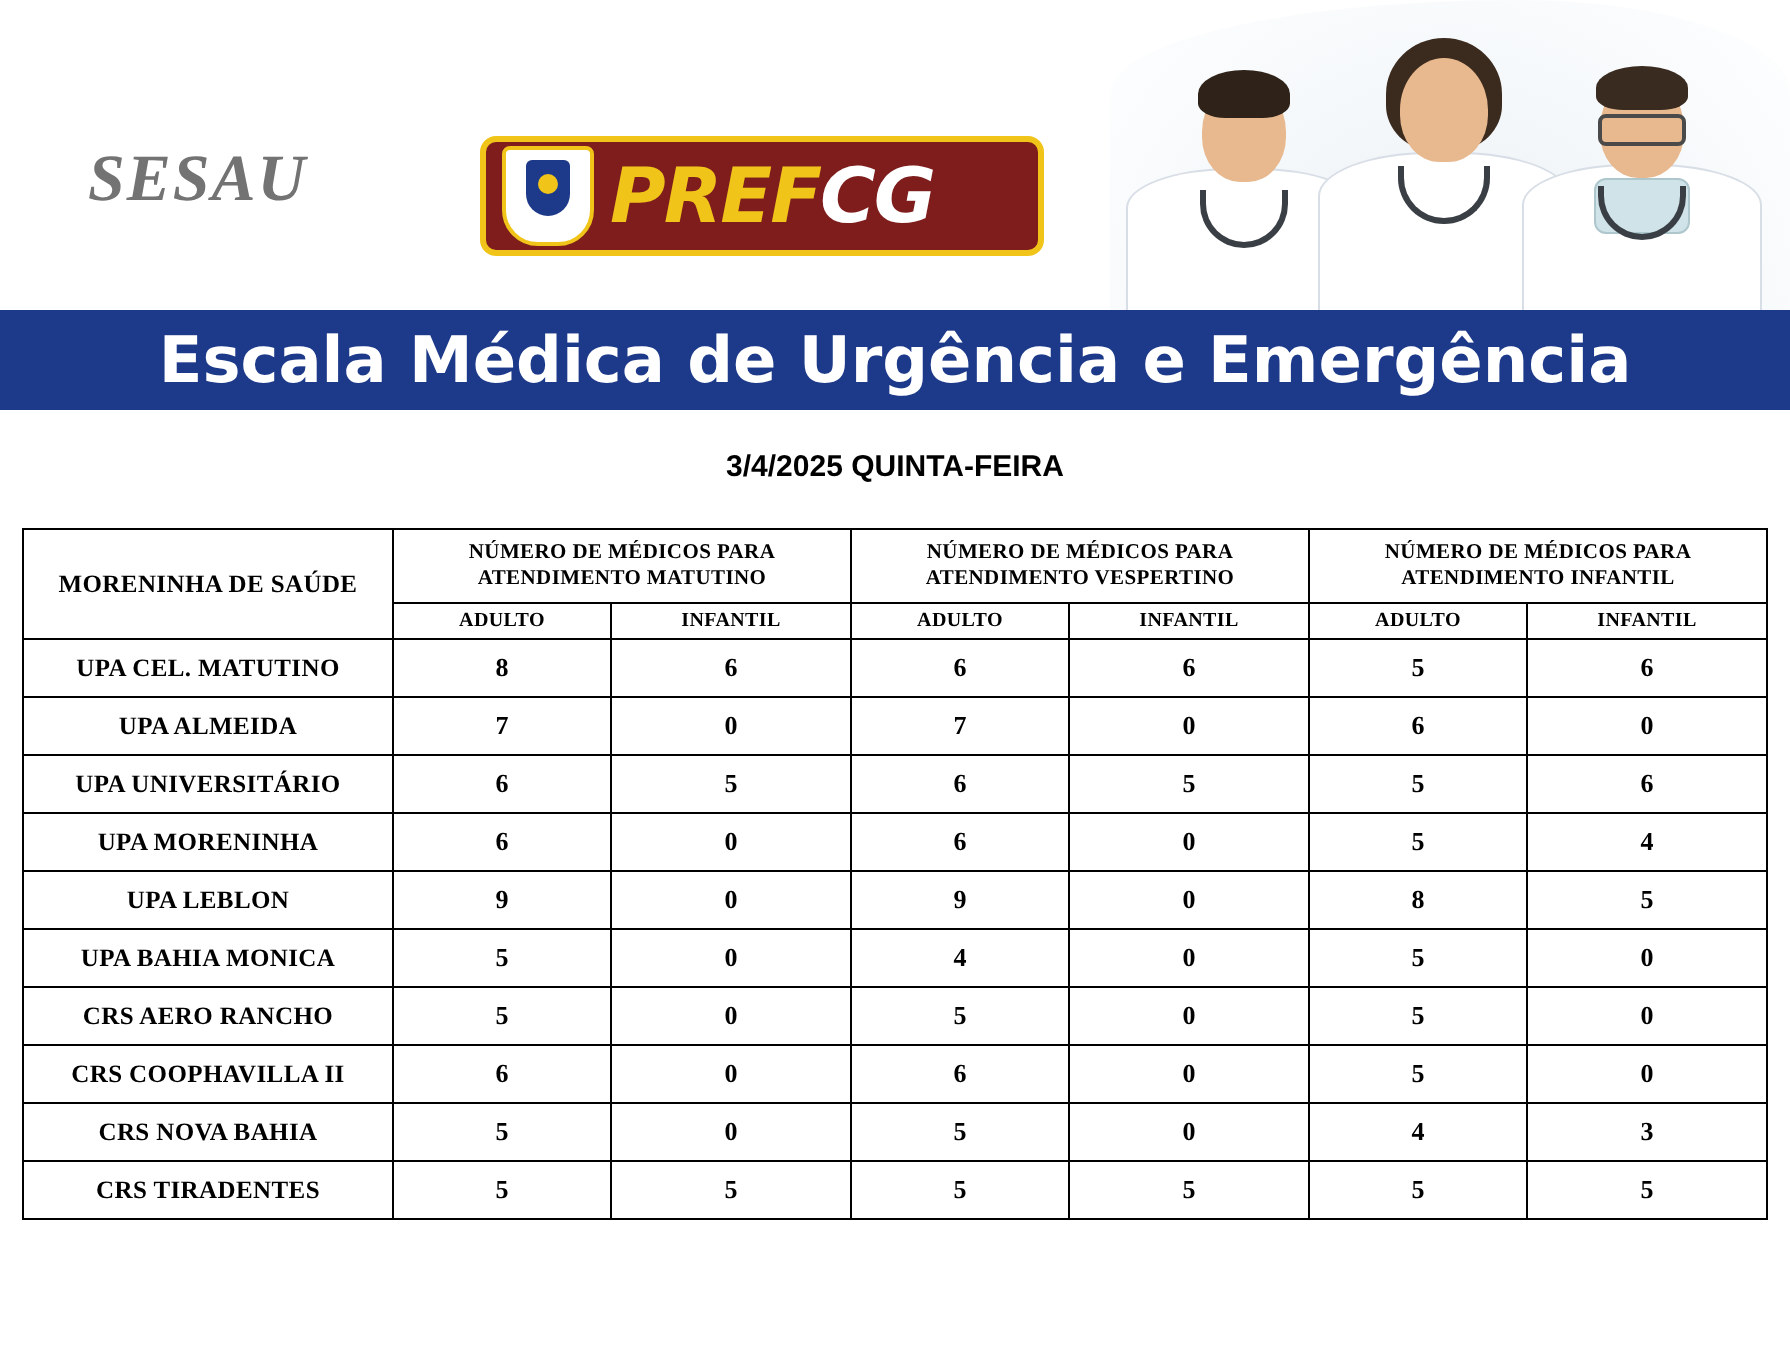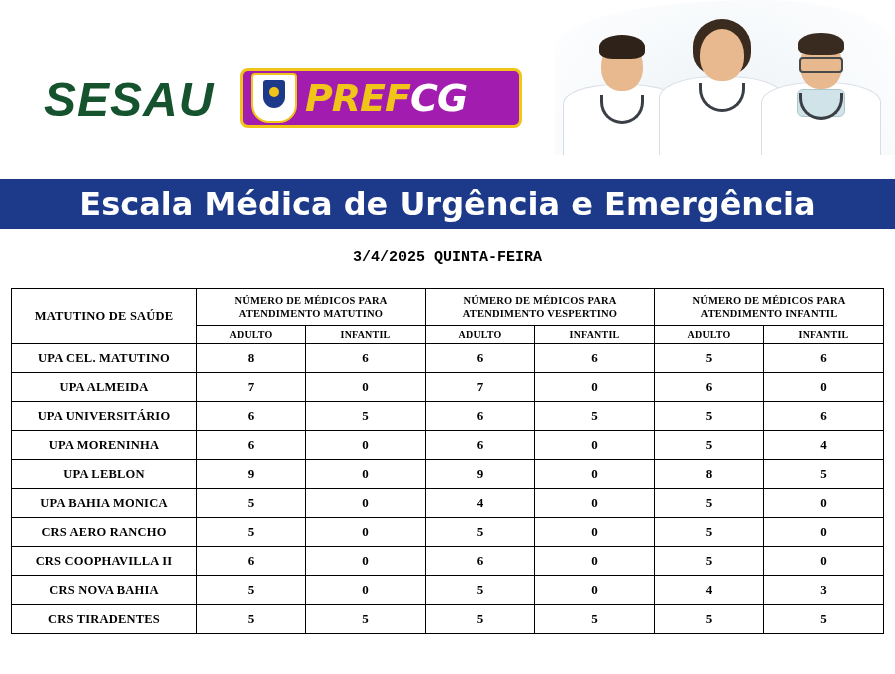--- a/index.html
+++ b/index.html
@@ -27,12 +27,12 @@
     position: absolute;
     left: 44px;
     top: 72px;
-    font-family: Liberation Sans, sans-serif;
+    font-family: Liberation Serif, serif;
     font-weight: bold;
-    font-size: 48px;
+    font-size: 33px;
     font-style: italic;
     letter-spacing: 1px;
-    color: #14532d;
+    color: #737373;
   }
 
   .prefcg-badge {

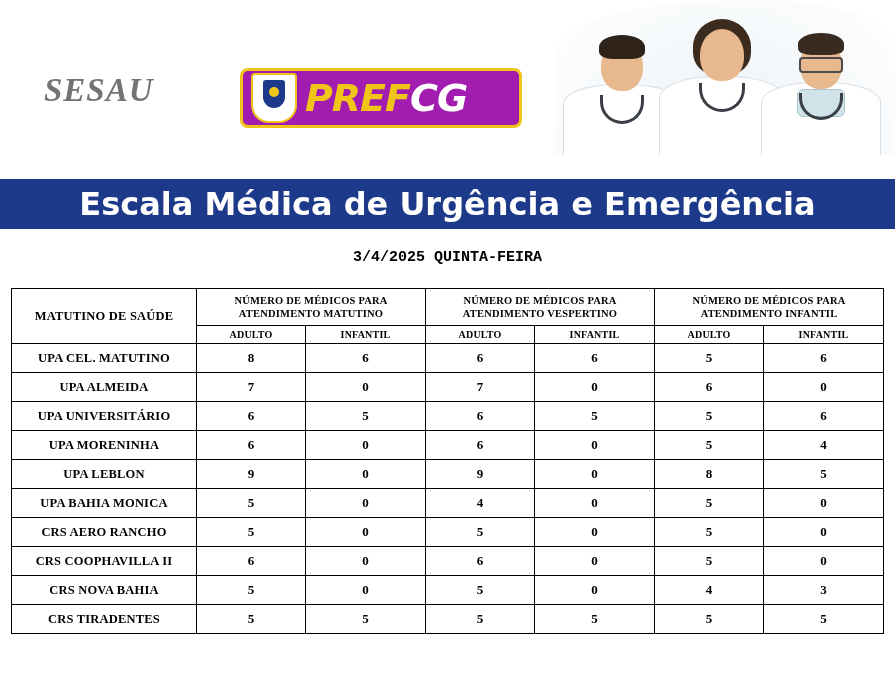--- a/index.html
+++ b/index.html
@@ -41,7 +41,7 @@
     top: 68px;
     width: 282px;
     height: 60px;
-    background: #a21caf;
+    background: #7f1d1d;
     border-radius: 8px;
     border: 3px solid #f0c419;
     box-sizing: border-box;

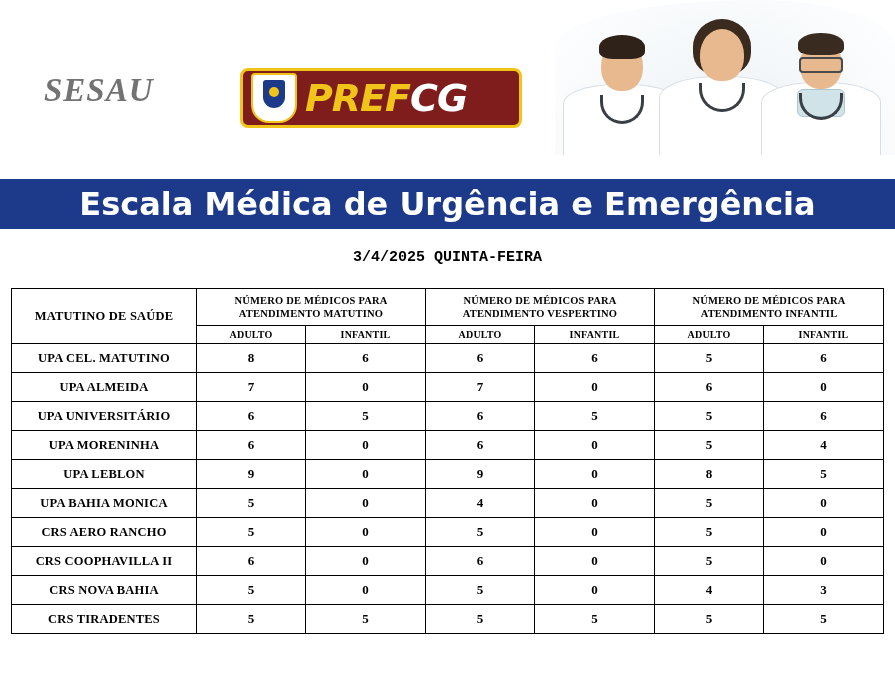--- a/index.html
+++ b/index.html
@@ -197,7 +197,6 @@
     display: flex;
     align-items: center;
     justify-content: center;
-    margin-top: 24px;
   }
   .title-bar .title-text {
     font-family: "DejaVu Sans", sans-serif;

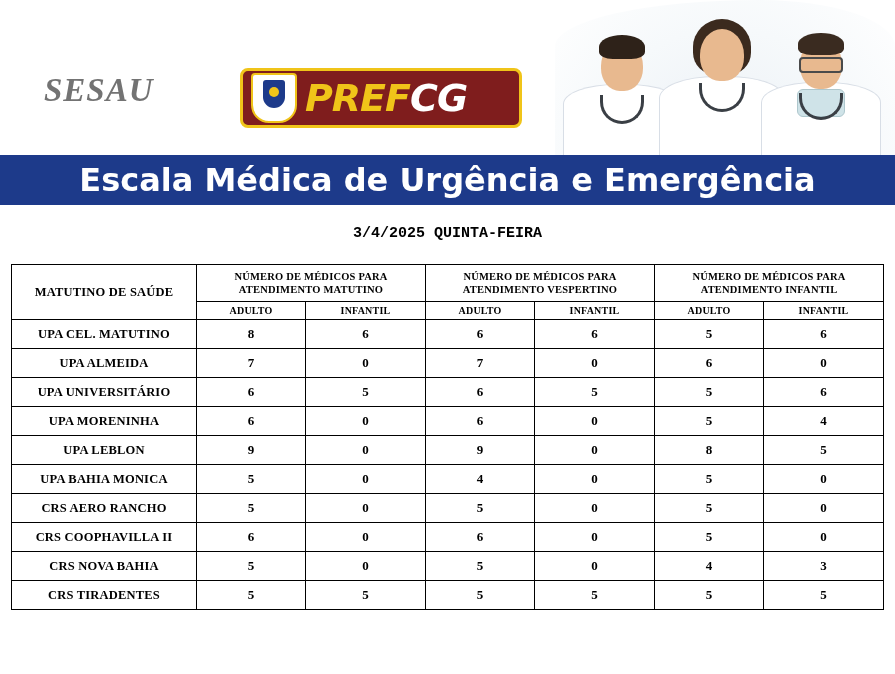--- a/index.html
+++ b/index.html
@@ -212,7 +212,7 @@
     width: 895px;
     text-align: center;
     margin-top: 20px;
-    font-family: Liberation Mono, monospace;
+    font-family: Liberation Sans, sans-serif;
     font-weight: bold;
     font-size: 15px;
     color: #000000;

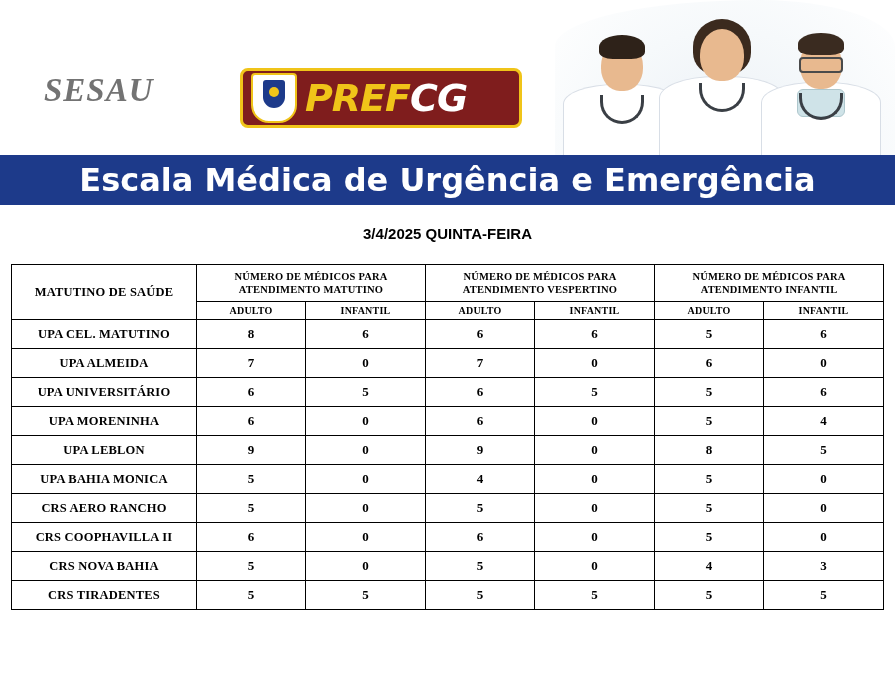--- a/index.html
+++ b/index.html
@@ -320,7 +320,7 @@
   <table class="scale">
     <thead>
       <tr>
-        <th class="unit-head" rowspan="2">MATUTINO DE SAÚDE</th>
+        <th class="unit-head" rowspan="2">MORENINHA DE SAÚDE</th>
         <th class="grp" colspan="2">NÚMERO DE MÉDICOS PARA ATENDIMENTO MATUTINO</th>
         <th class="grp" colspan="2">NÚMERO DE MÉDICOS PARA ATENDIMENTO VESPERTINO</th>
         <th class="grp" colspan="2">NÚMERO DE MÉDICOS PARA ATENDIMENTO INFANTIL</th>

